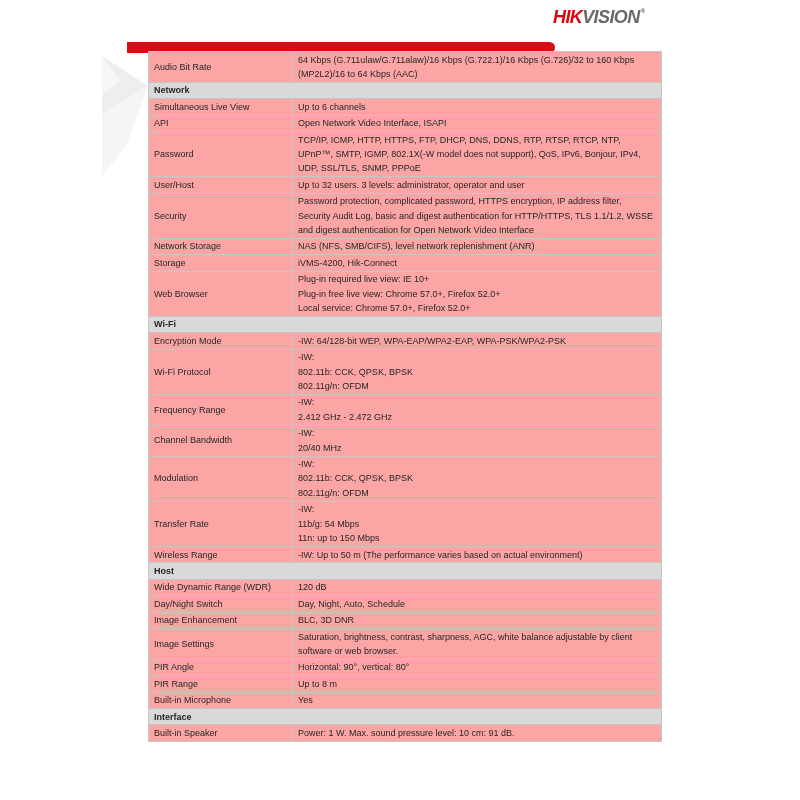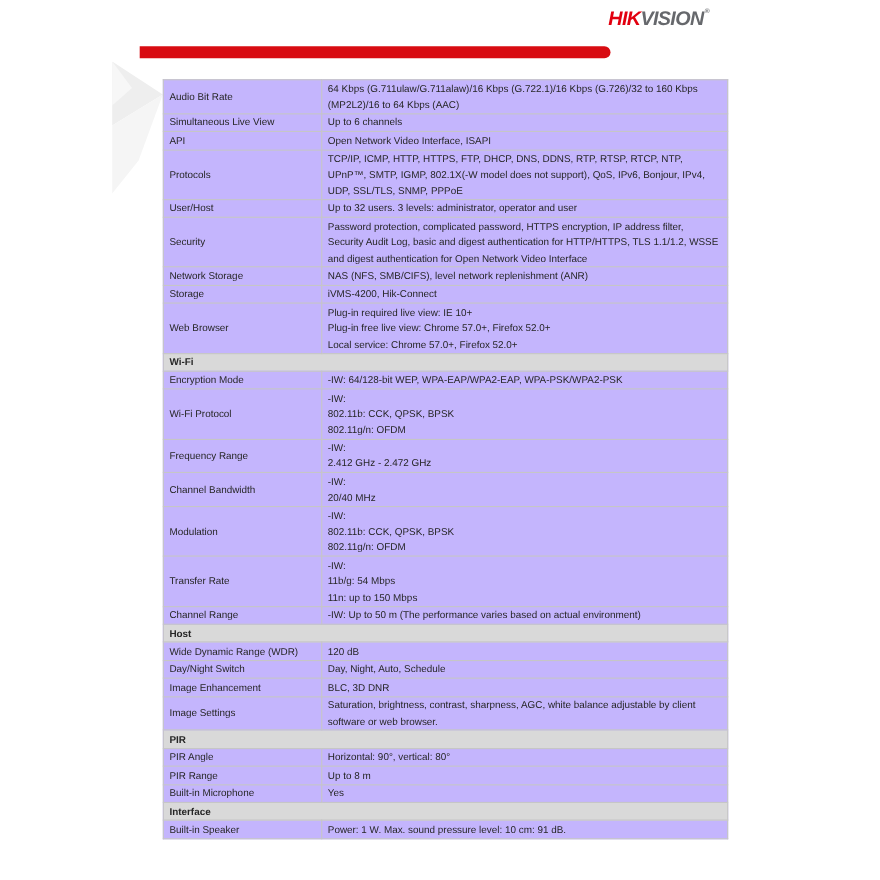--- a/index.html
+++ b/index.html
@@ -41,14 +41,14 @@
 
   
   table.spec {
-    position: absolute; top: 72px; left: 148px;
+    position: absolute; top: 51px; left: 148px;
     width: 501px;
     border-collapse: collapse;
     table-layout: fixed;
     font-size: 9px;
     line-height: 14.4px;
     z-index: 1;
-    background: #c4b5fd;
+    background: #fca5a5;
   }
   table.spec td {
     border: 1px solid var(--border, #c6c6c6);

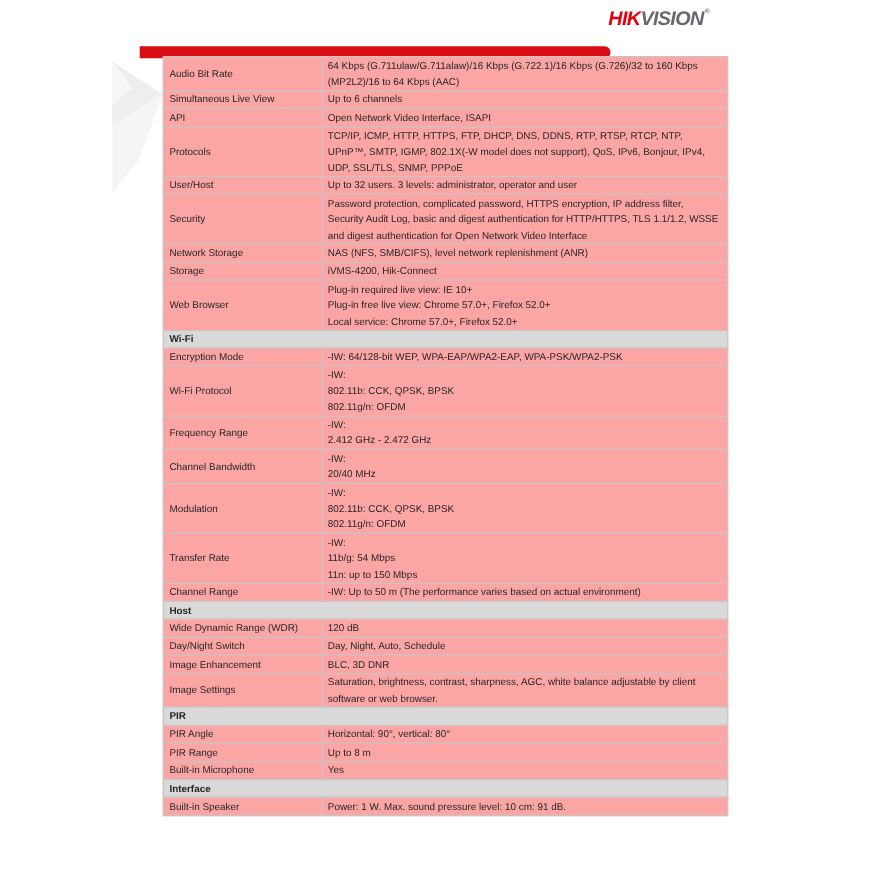--- a/index.html
+++ b/index.html
@@ -86,6 +86,9 @@
           <td class="value-cell">64 Kbps (G.711ulaw/G.711alaw)/16 Kbps (G.722.1)/16 Kbps (G.726)/32 to 160 Kbps (MP2L2)/16 to 64 Kbps (AAC)</td>
         </tr>
         <tr>
+          <td colspan="2" class="section-cell">Network</td>
+        </tr>
+        <tr>
           <td class="label-cell">Simultaneous Live View</td>
           <td class="value-cell">Up to 6 channels</td>
         </tr>

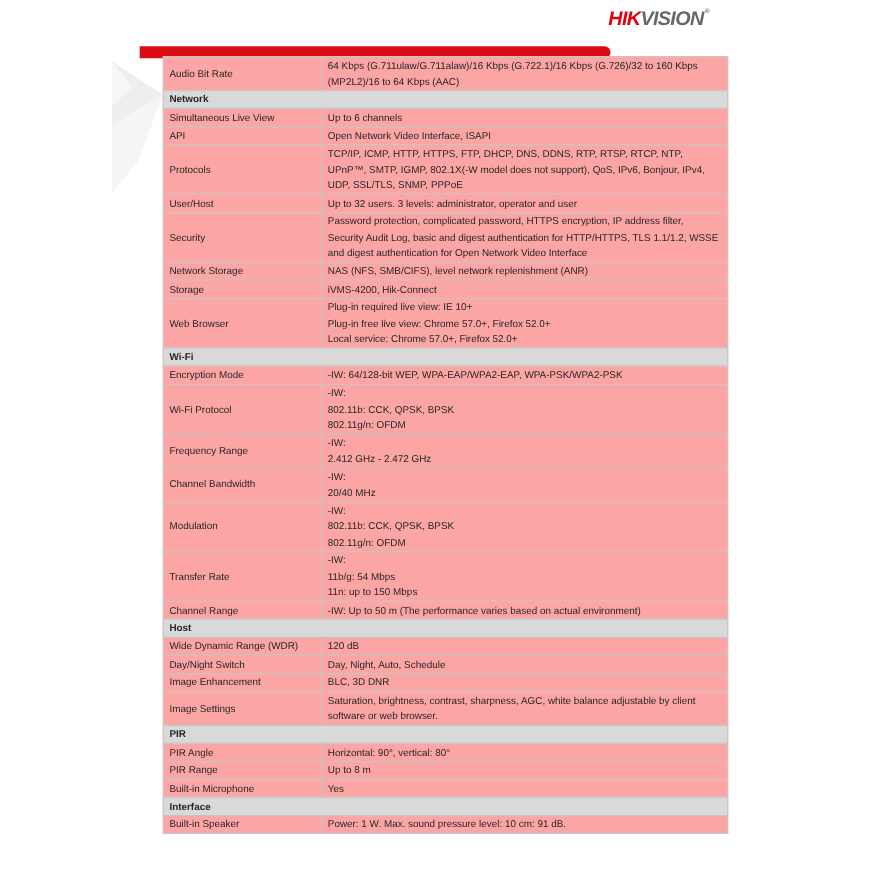--- a/index.html
+++ b/index.html
@@ -97,7 +97,7 @@
           <td class="value-cell">Open Network Video Interface, ISAPI</td>
         </tr>
         <tr>
-          <td class="label-cell">Protocols</td>
+          <td class="label-cell">Password</td>
           <td class="value-cell">TCP/IP, ICMP, HTTP, HTTPS, FTP, DHCP, DNS, DDNS, RTP, RTSP, RTCP, NTP, UPnP™, SMTP, IGMP, 802.1X(-W model does not support), QoS, IPv6, Bonjour, IPv4, UDP, SSL/TLS, SNMP, PPPoE</td>
         </tr>
         <tr>

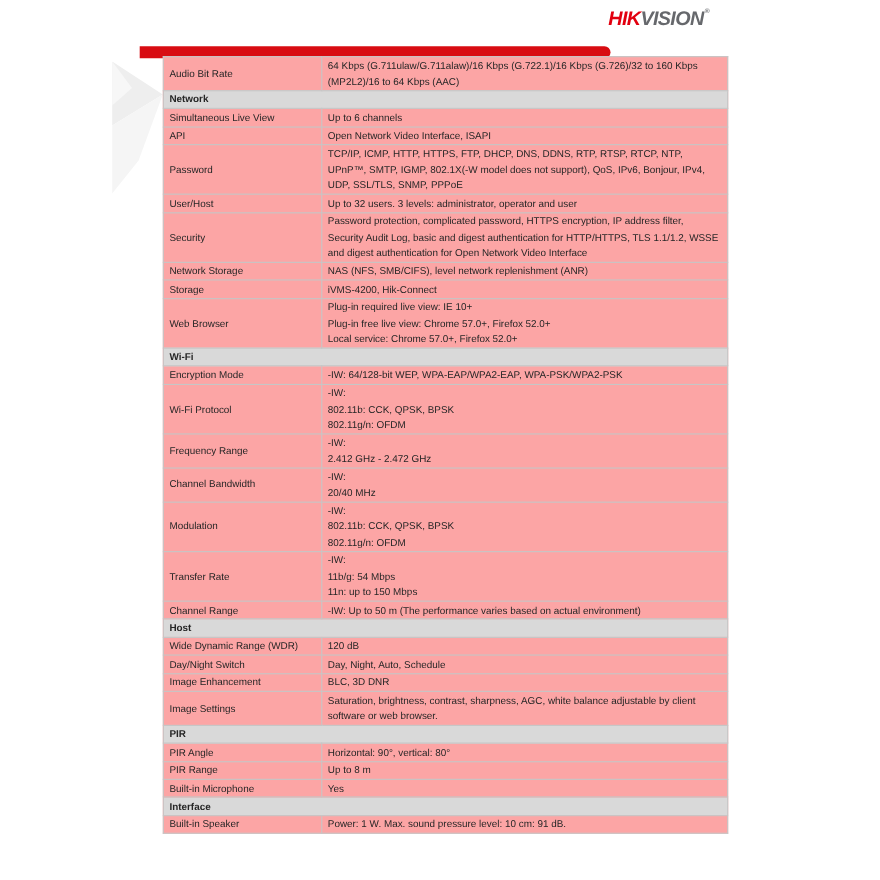--- a/index.html
+++ b/index.html
@@ -158,7 +158,7 @@
 11n: up to 150 Mbps</td>
         </tr>
         <tr>
-          <td class="label-cell">Channel Range</td>
+          <td class="label-cell">Wireless Range</td>
           <td class="value-cell">-IW: Up to 50 m (The performance varies based on actual environment)</td>
         </tr>
         <tr>

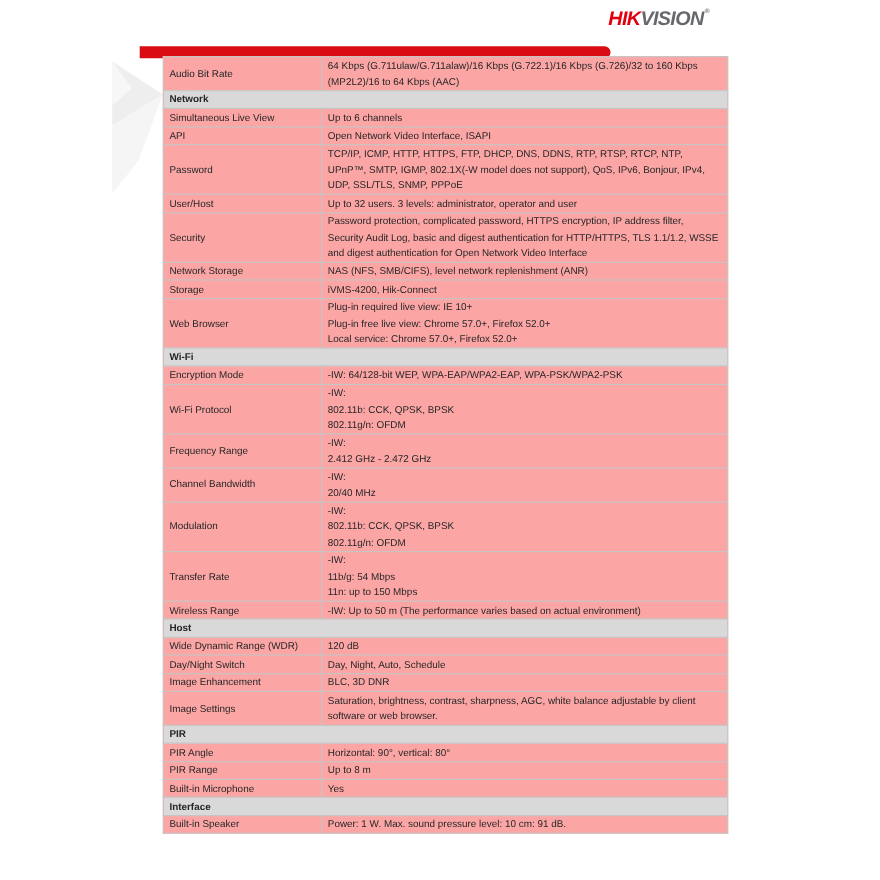--- a/index.html
+++ b/index.html
@@ -181,9 +181,6 @@
           <td class="value-cell">Saturation, brightness, contrast, sharpness, AGC, white balance adjustable by client software or web browser.</td>
         </tr>
         <tr>
-          <td colspan="2" class="section-cell">PIR</td>
-        </tr>
-        <tr>
           <td class="label-cell">PIR Angle</td>
           <td class="value-cell">Horizontal: 90°, vertical: 80°</td>
         </tr>

